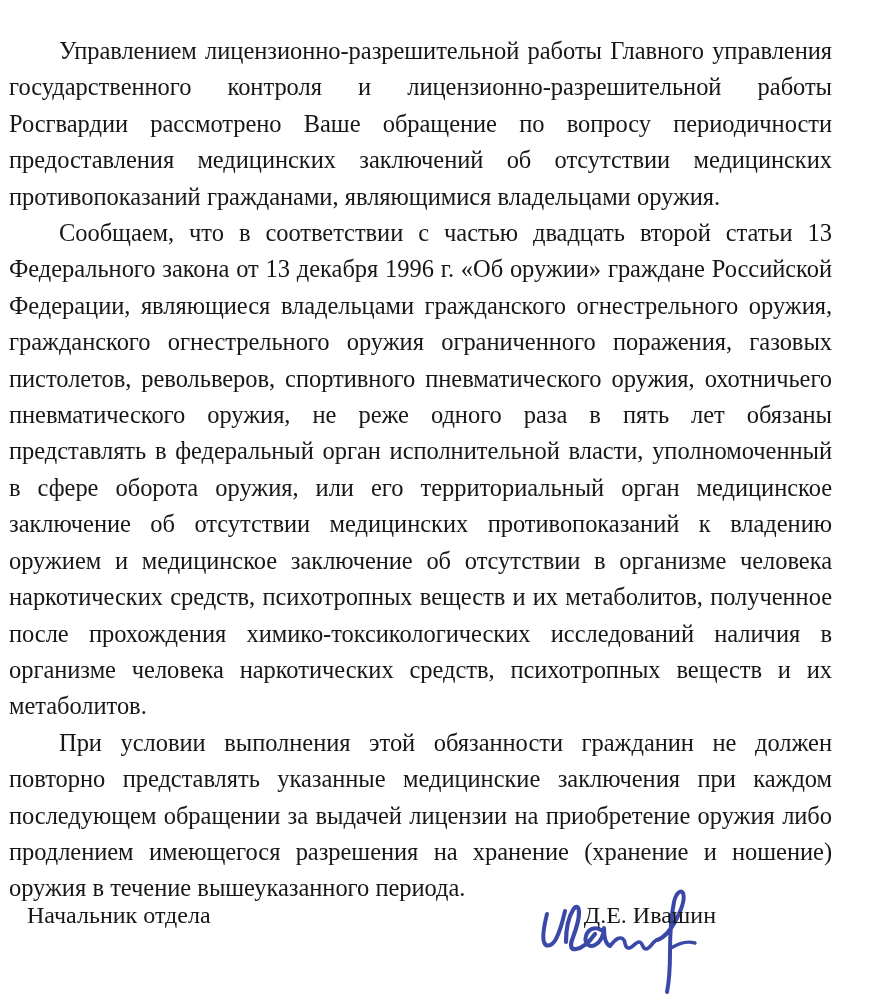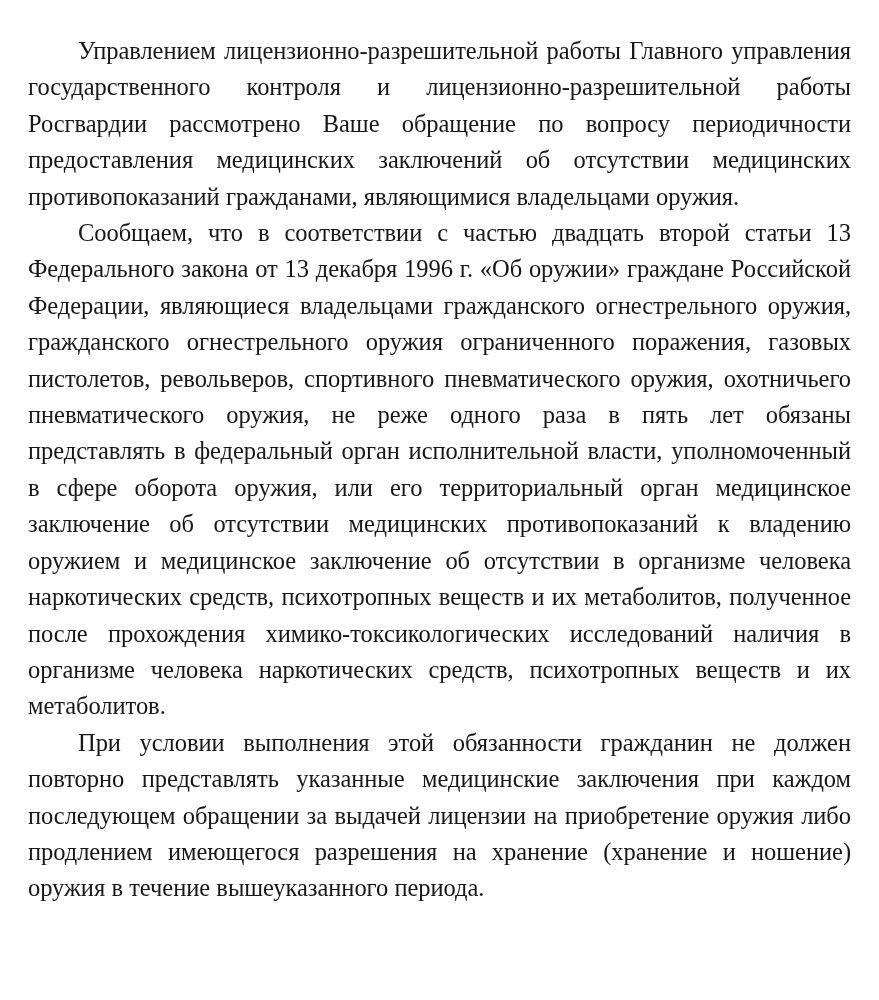--- a/index.html
+++ b/index.html
@@ -20,7 +20,7 @@
     width: 767px;
     height: 1000px;
     box-sizing: border-box;
-    padding: 27px 29px 0 28px;
+    padding: 27px 29px 0 9px;
   }
 
   .body-text {

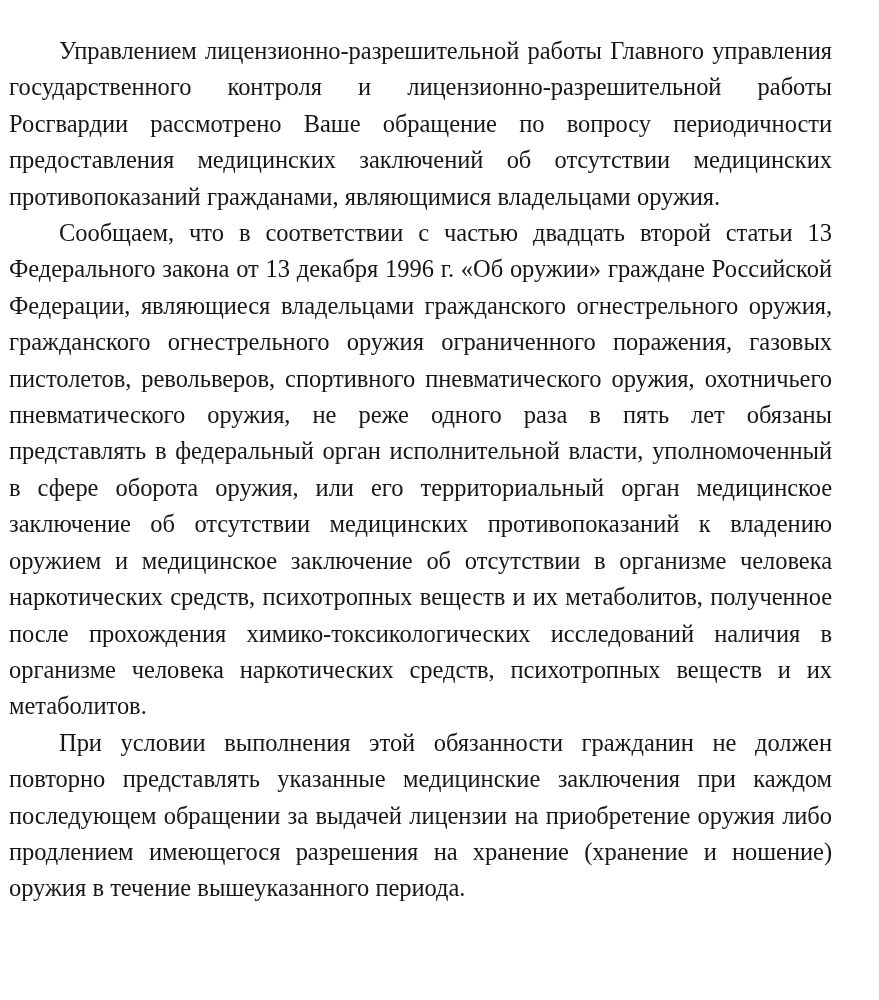--- a/index.html
+++ b/index.html
@@ -101,6 +101,32 @@
 
   </div>
 
+  <div class="sign-block">
+
+    <div class="sign-role">Начальник отдела</div>
+
+    <div class="sign-mark">
+      <svg viewBox="0 0 220 130" xmlns="http://www.w3.org/2000/svg" aria-hidden="true">
+        <g fill="none" stroke="#3a49a8" stroke-linecap="round" stroke-linejoin="round">
+
+          <path d="M22 44 C19 56, 17 66, 19 72 C21 78, 27 76, 31 69 C35 61, 38 50, 40 41" stroke-width="4"></path>
+
+          <path d="M41 72 C41 60, 43 48, 48 40 C51 35, 54 36, 54 43 C54 52, 50 62, 47 70 C45 76, 46 80, 51 79 C58 78, 65 71, 70 64" stroke-width="4.2"></path>
+
+          <path d="M76 60 C70 56, 63 59, 61 66 C59 73, 64 78, 70 75 C76 72, 79 64, 79 58 C79 65, 80 74, 85 76" stroke-width="4"></path>
+
+          <path d="M85 76 C90 70, 94 66, 98 69 C101 71, 99 77, 103 78 C107 79, 110 72, 114 72 C118 72, 117 79, 121 79 C125 79, 128 71, 132 70" stroke-width="3.6"></path>
+
+          <path d="M132 70 C139 68, 146 60, 152 48 C157 38, 160 28, 158 23 C156 19, 151 23, 149 32 C146 47, 145 66, 145 82 C145 98, 144 112, 142 122" stroke-width="4"></path>
+
+          <path d="M146 78 C154 73, 163 71, 170 73" stroke-width="3.4"></path>
+        </g>
+      </svg>
+    </div>
+
+    <div class="sign-name">Д.Е. Ивашин</div>
+
+  </div>
 
 </div>
 

